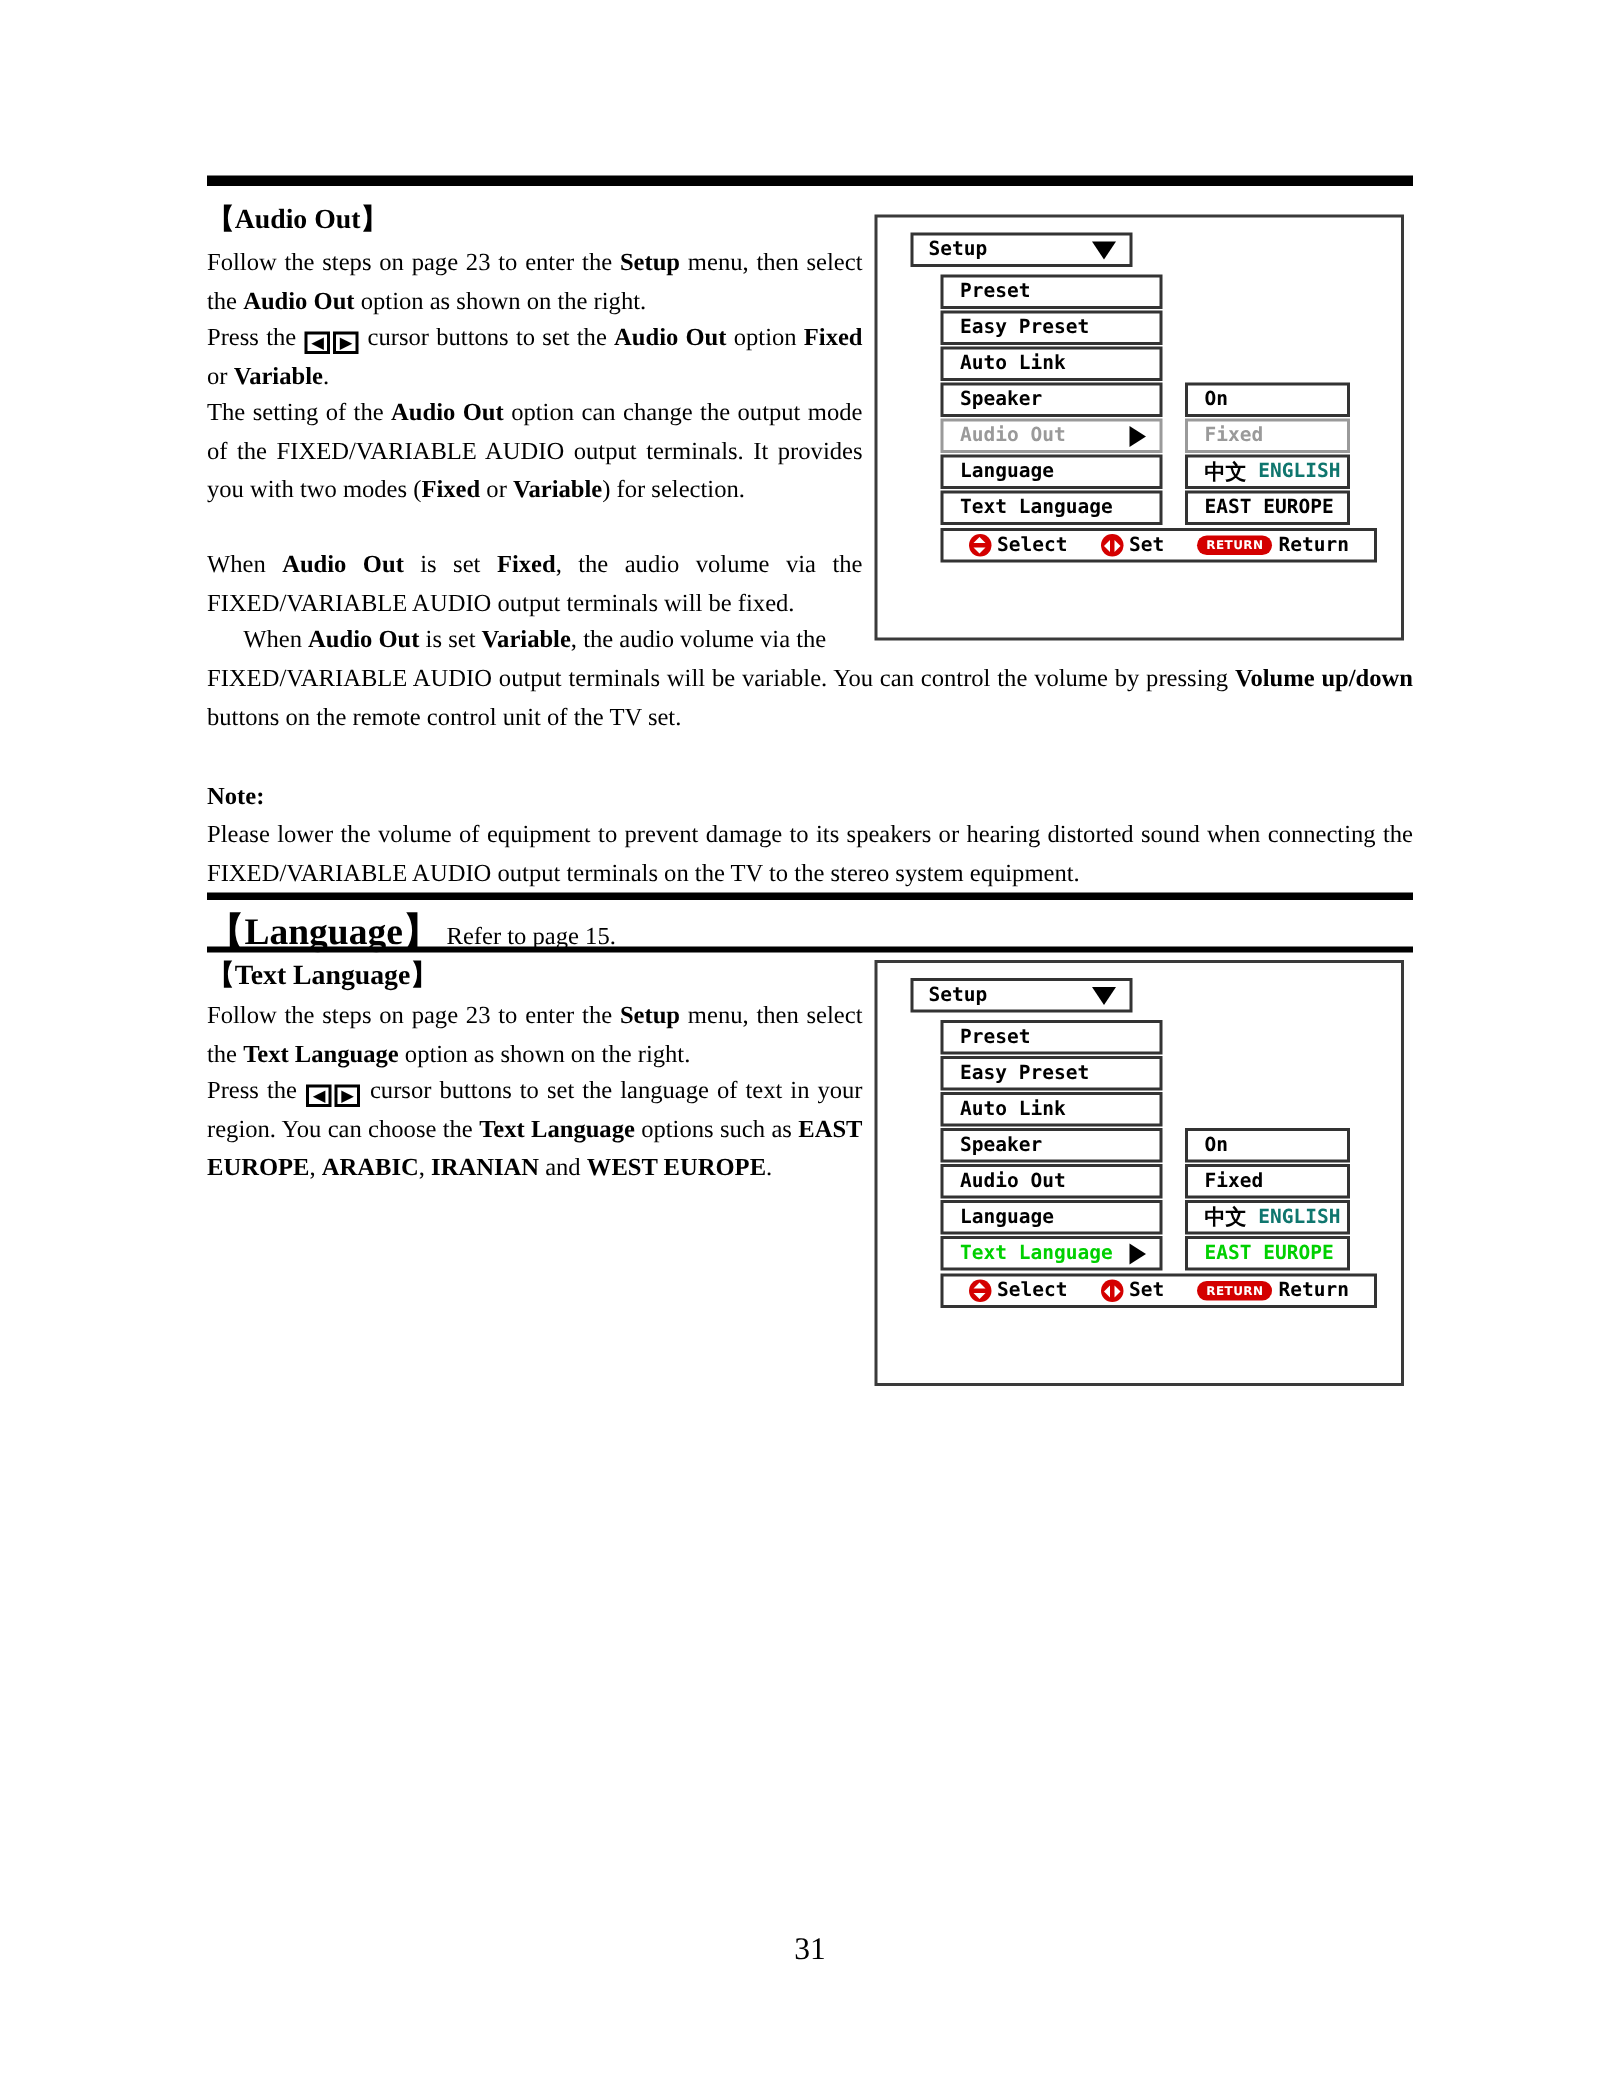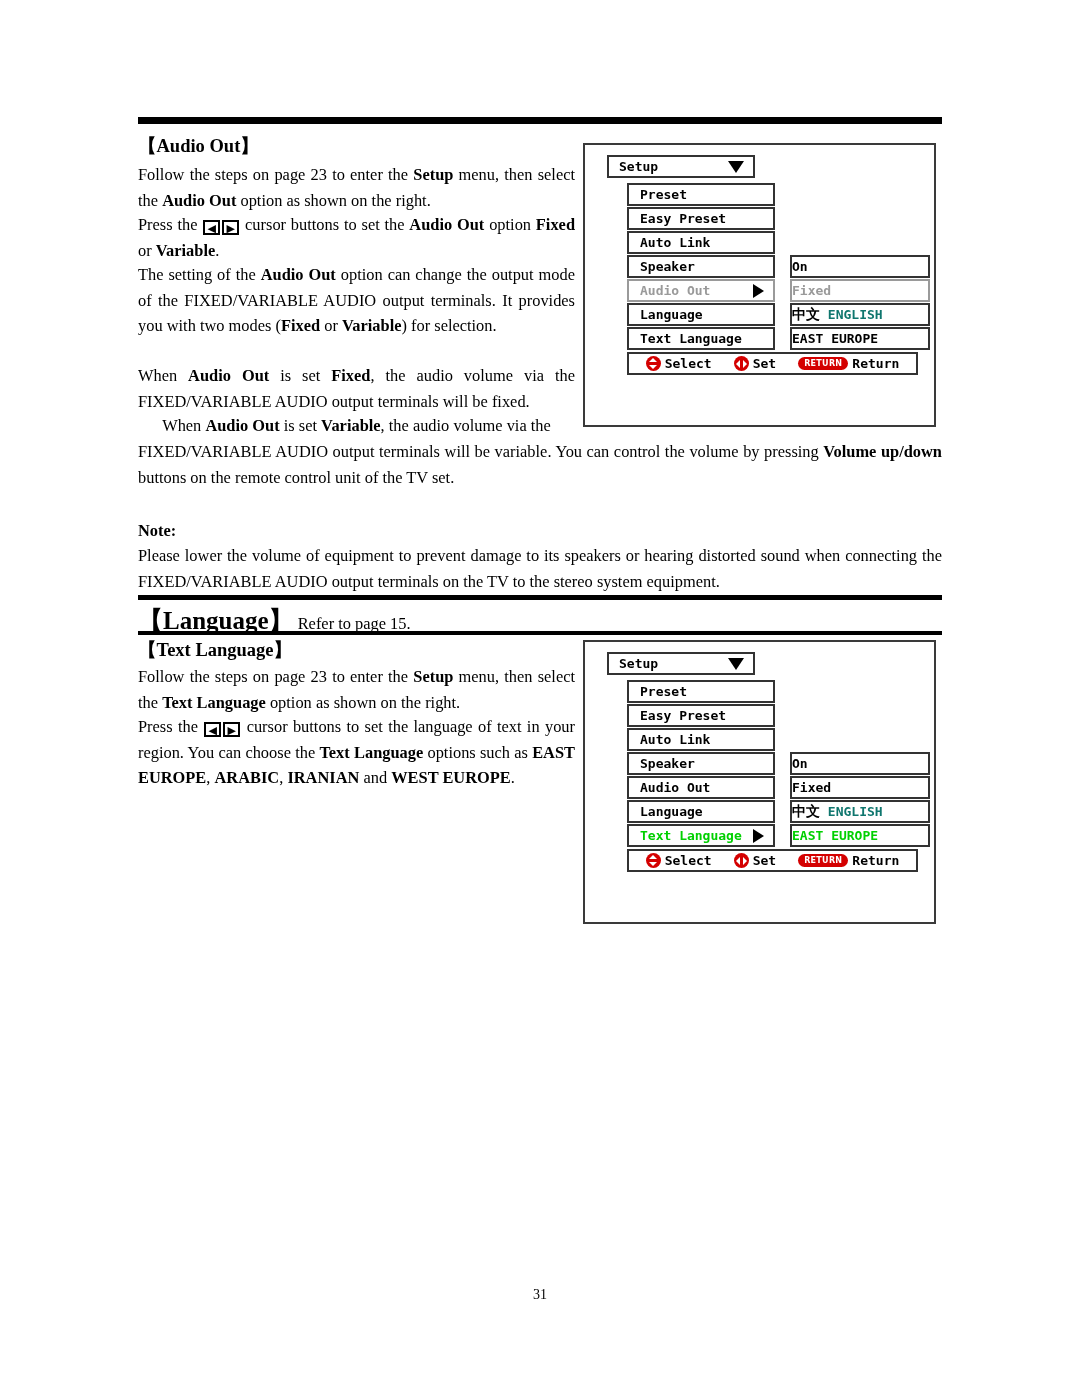--- a/index.html
+++ b/index.html
@@ -168,7 +168,8 @@
   }
   .osd-right {
     left: 205px;
-    width: 140px;
+    width: 110px;
+    padding-left: 11px;
   }
   .osd-dim {
     color: #9a9a9a;

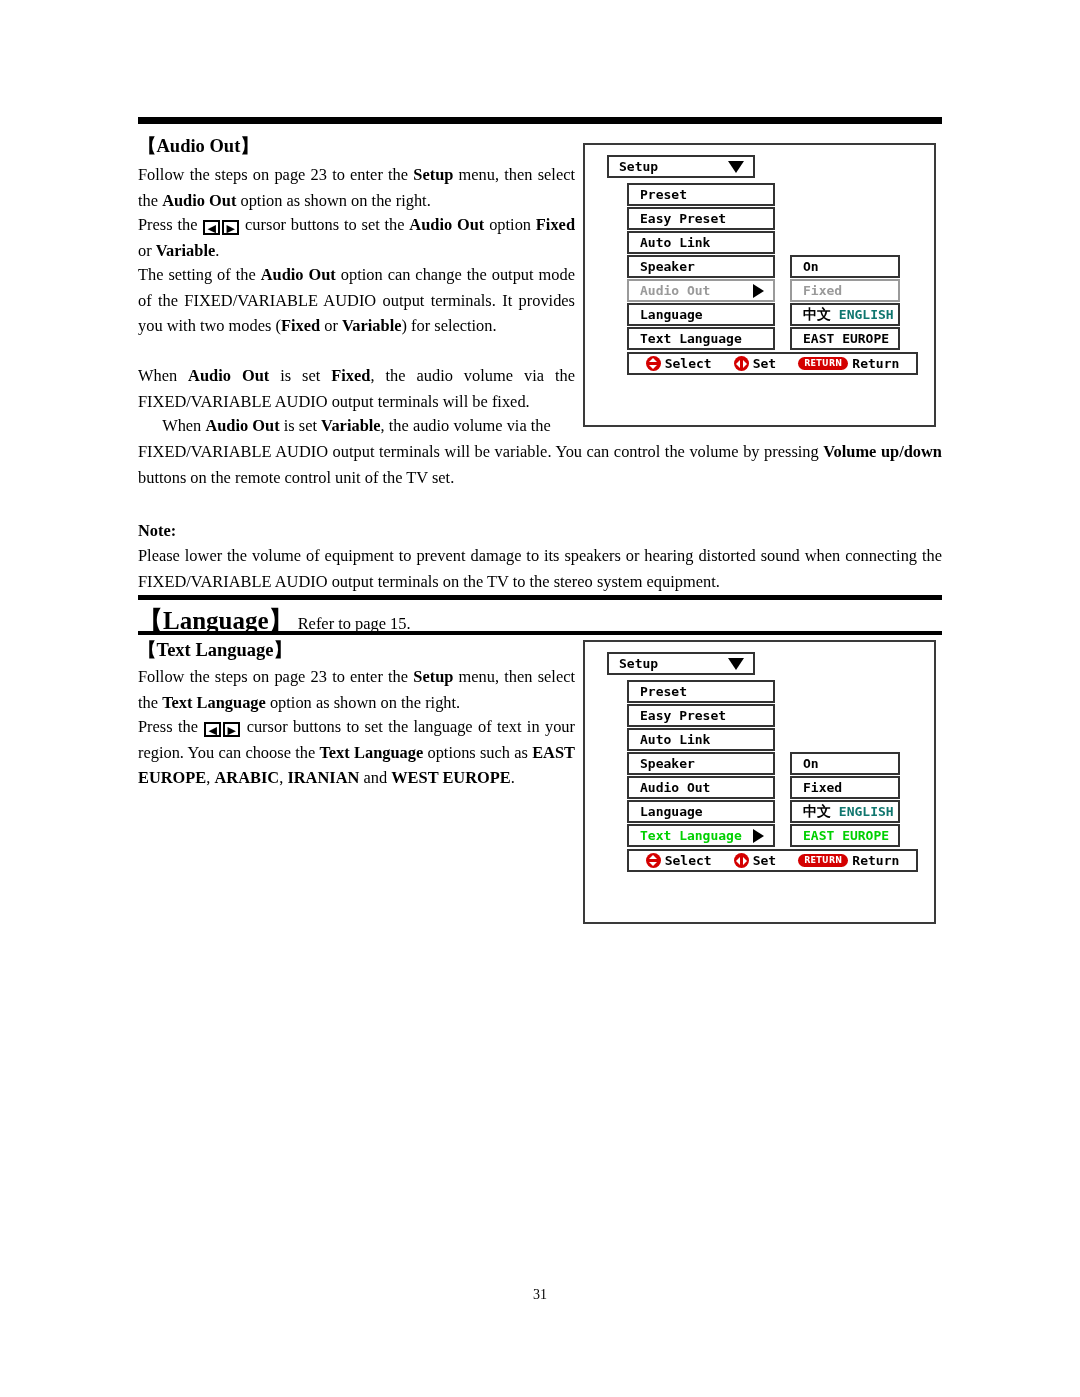--- a/index.html
+++ b/index.html
@@ -287,7 +287,7 @@
     top: 1287px;
     width: 804px;
     text-align: center;
-    font-size: 14px;
+    font-size: 21px;
   }
 </style>
 </head>

